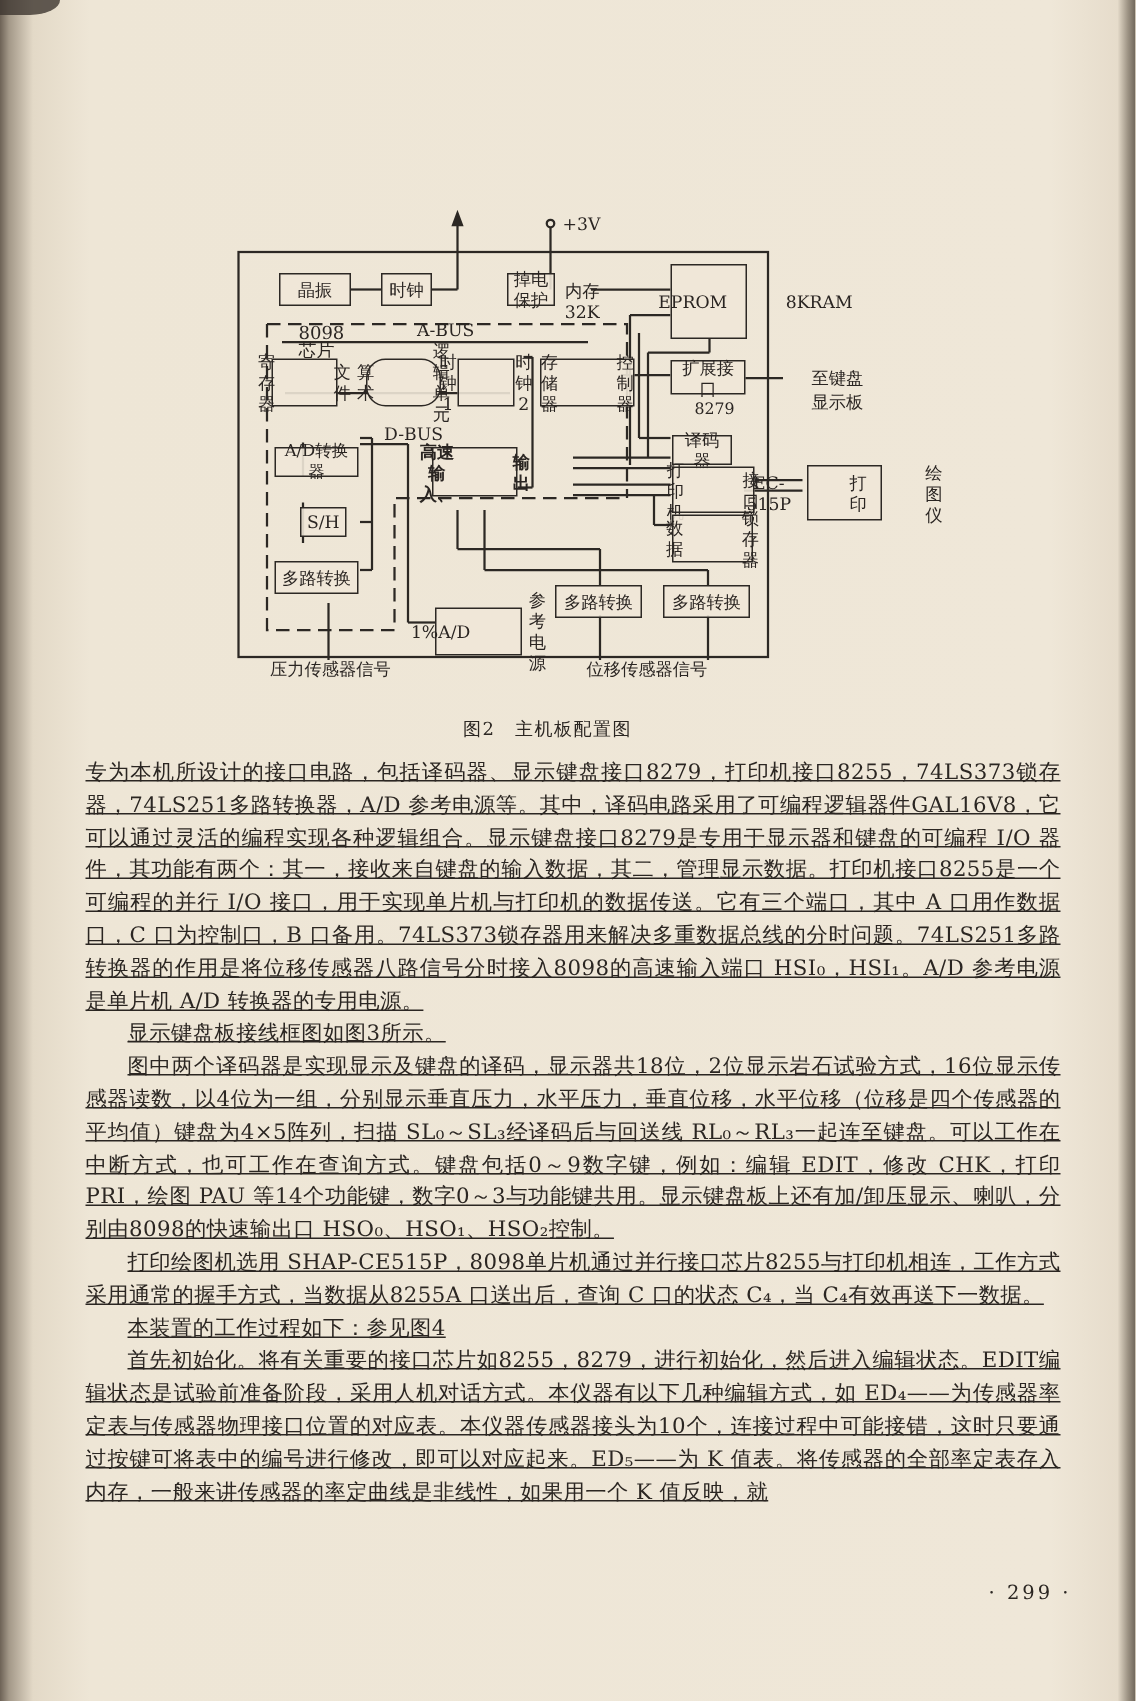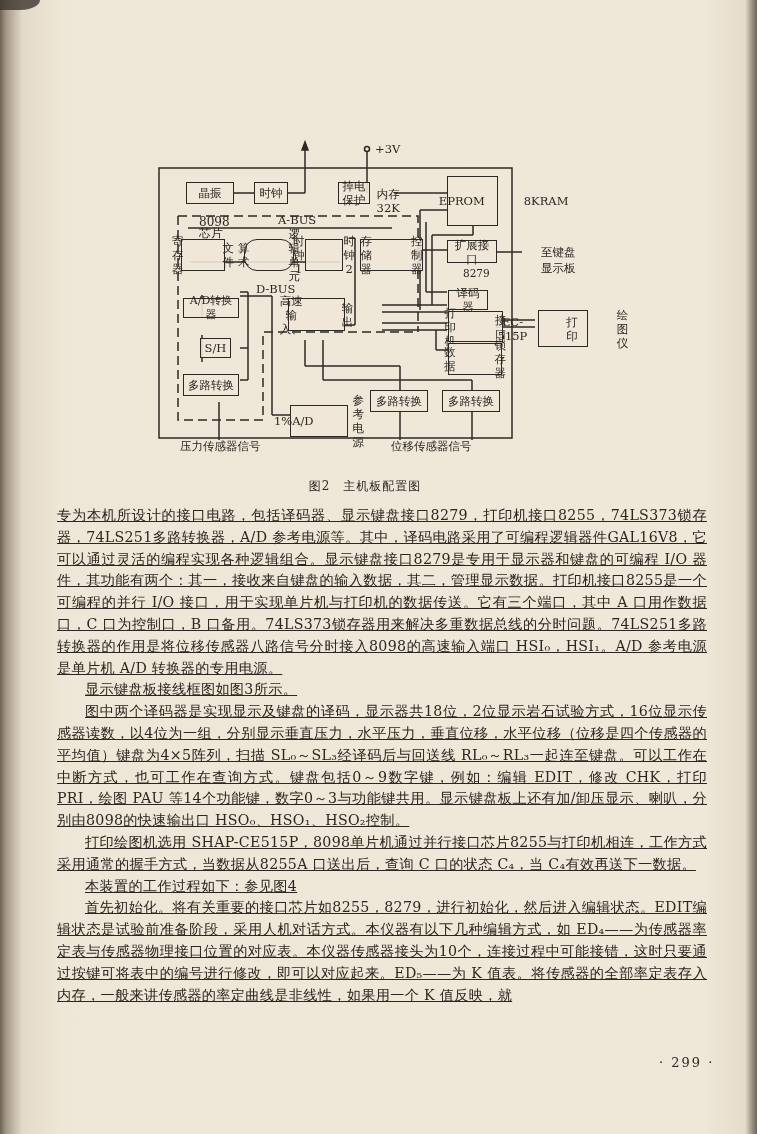--- a/index.html
+++ b/index.html
@@ -163,7 +163,7 @@
     <div class="blk" style="left:33px;top:158px;width:56px;height:20px;font-size:11px;">
         <span>A/D转换器</span>
       </div>
-    <div class="blk" style="left:138px;top:158px;width:57px;height:33px;">
+    <div class="blk" style="left:138px;top:158px;width:57px;height:33px;font-weight:bold;">
       <span>高速输入、</span>
       <span>输出</span>
     </div>

